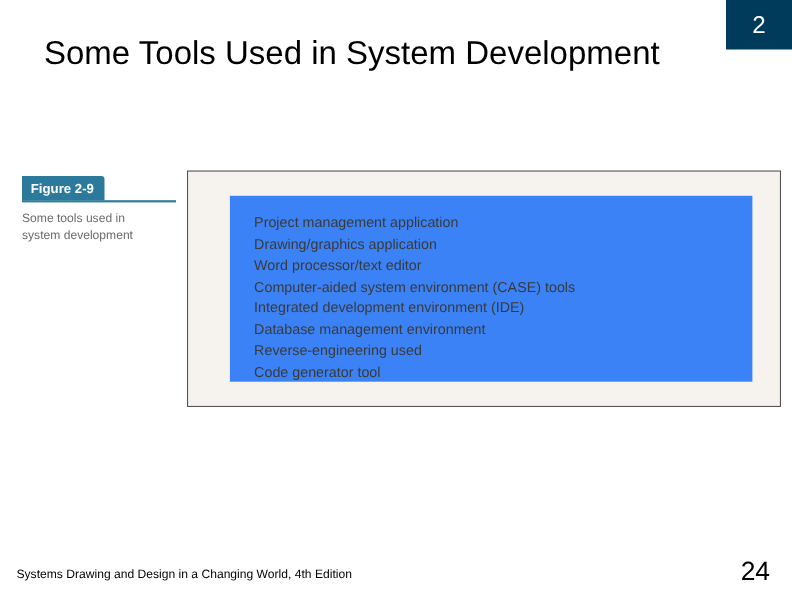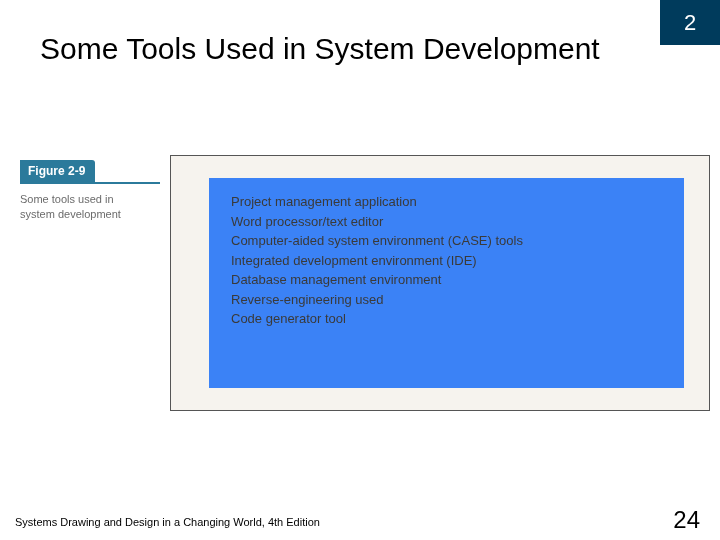--- a/index.html
+++ b/index.html
@@ -39,7 +39,7 @@
     top: 155px;
     left: 20px;
     right: 10px;
-    height: 256px;
+    height: 215px;
     background: #ffffff;
   }
   .fig-label-wrap {

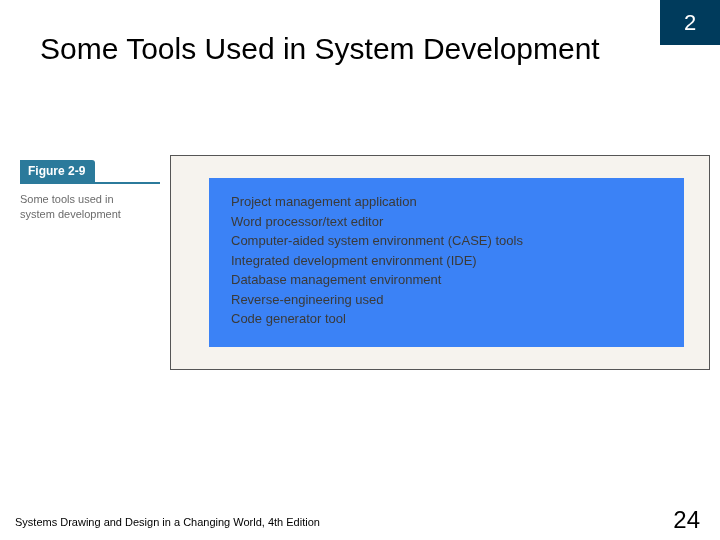--- a/index.html
+++ b/index.html
@@ -126,6 +126,7 @@
   <div class="panel">
     <div class="inner-box">
       <div class="tool-line">Project management application</div>
+      <div class="tool-line">Drawing/graphics application</div>
       <div class="tool-line">Word processor/text editor</div>
       <div class="tool-line">Computer-aided system environment (CASE) tools</div>
       <div class="tool-line">Integrated development environment (IDE)</div>

